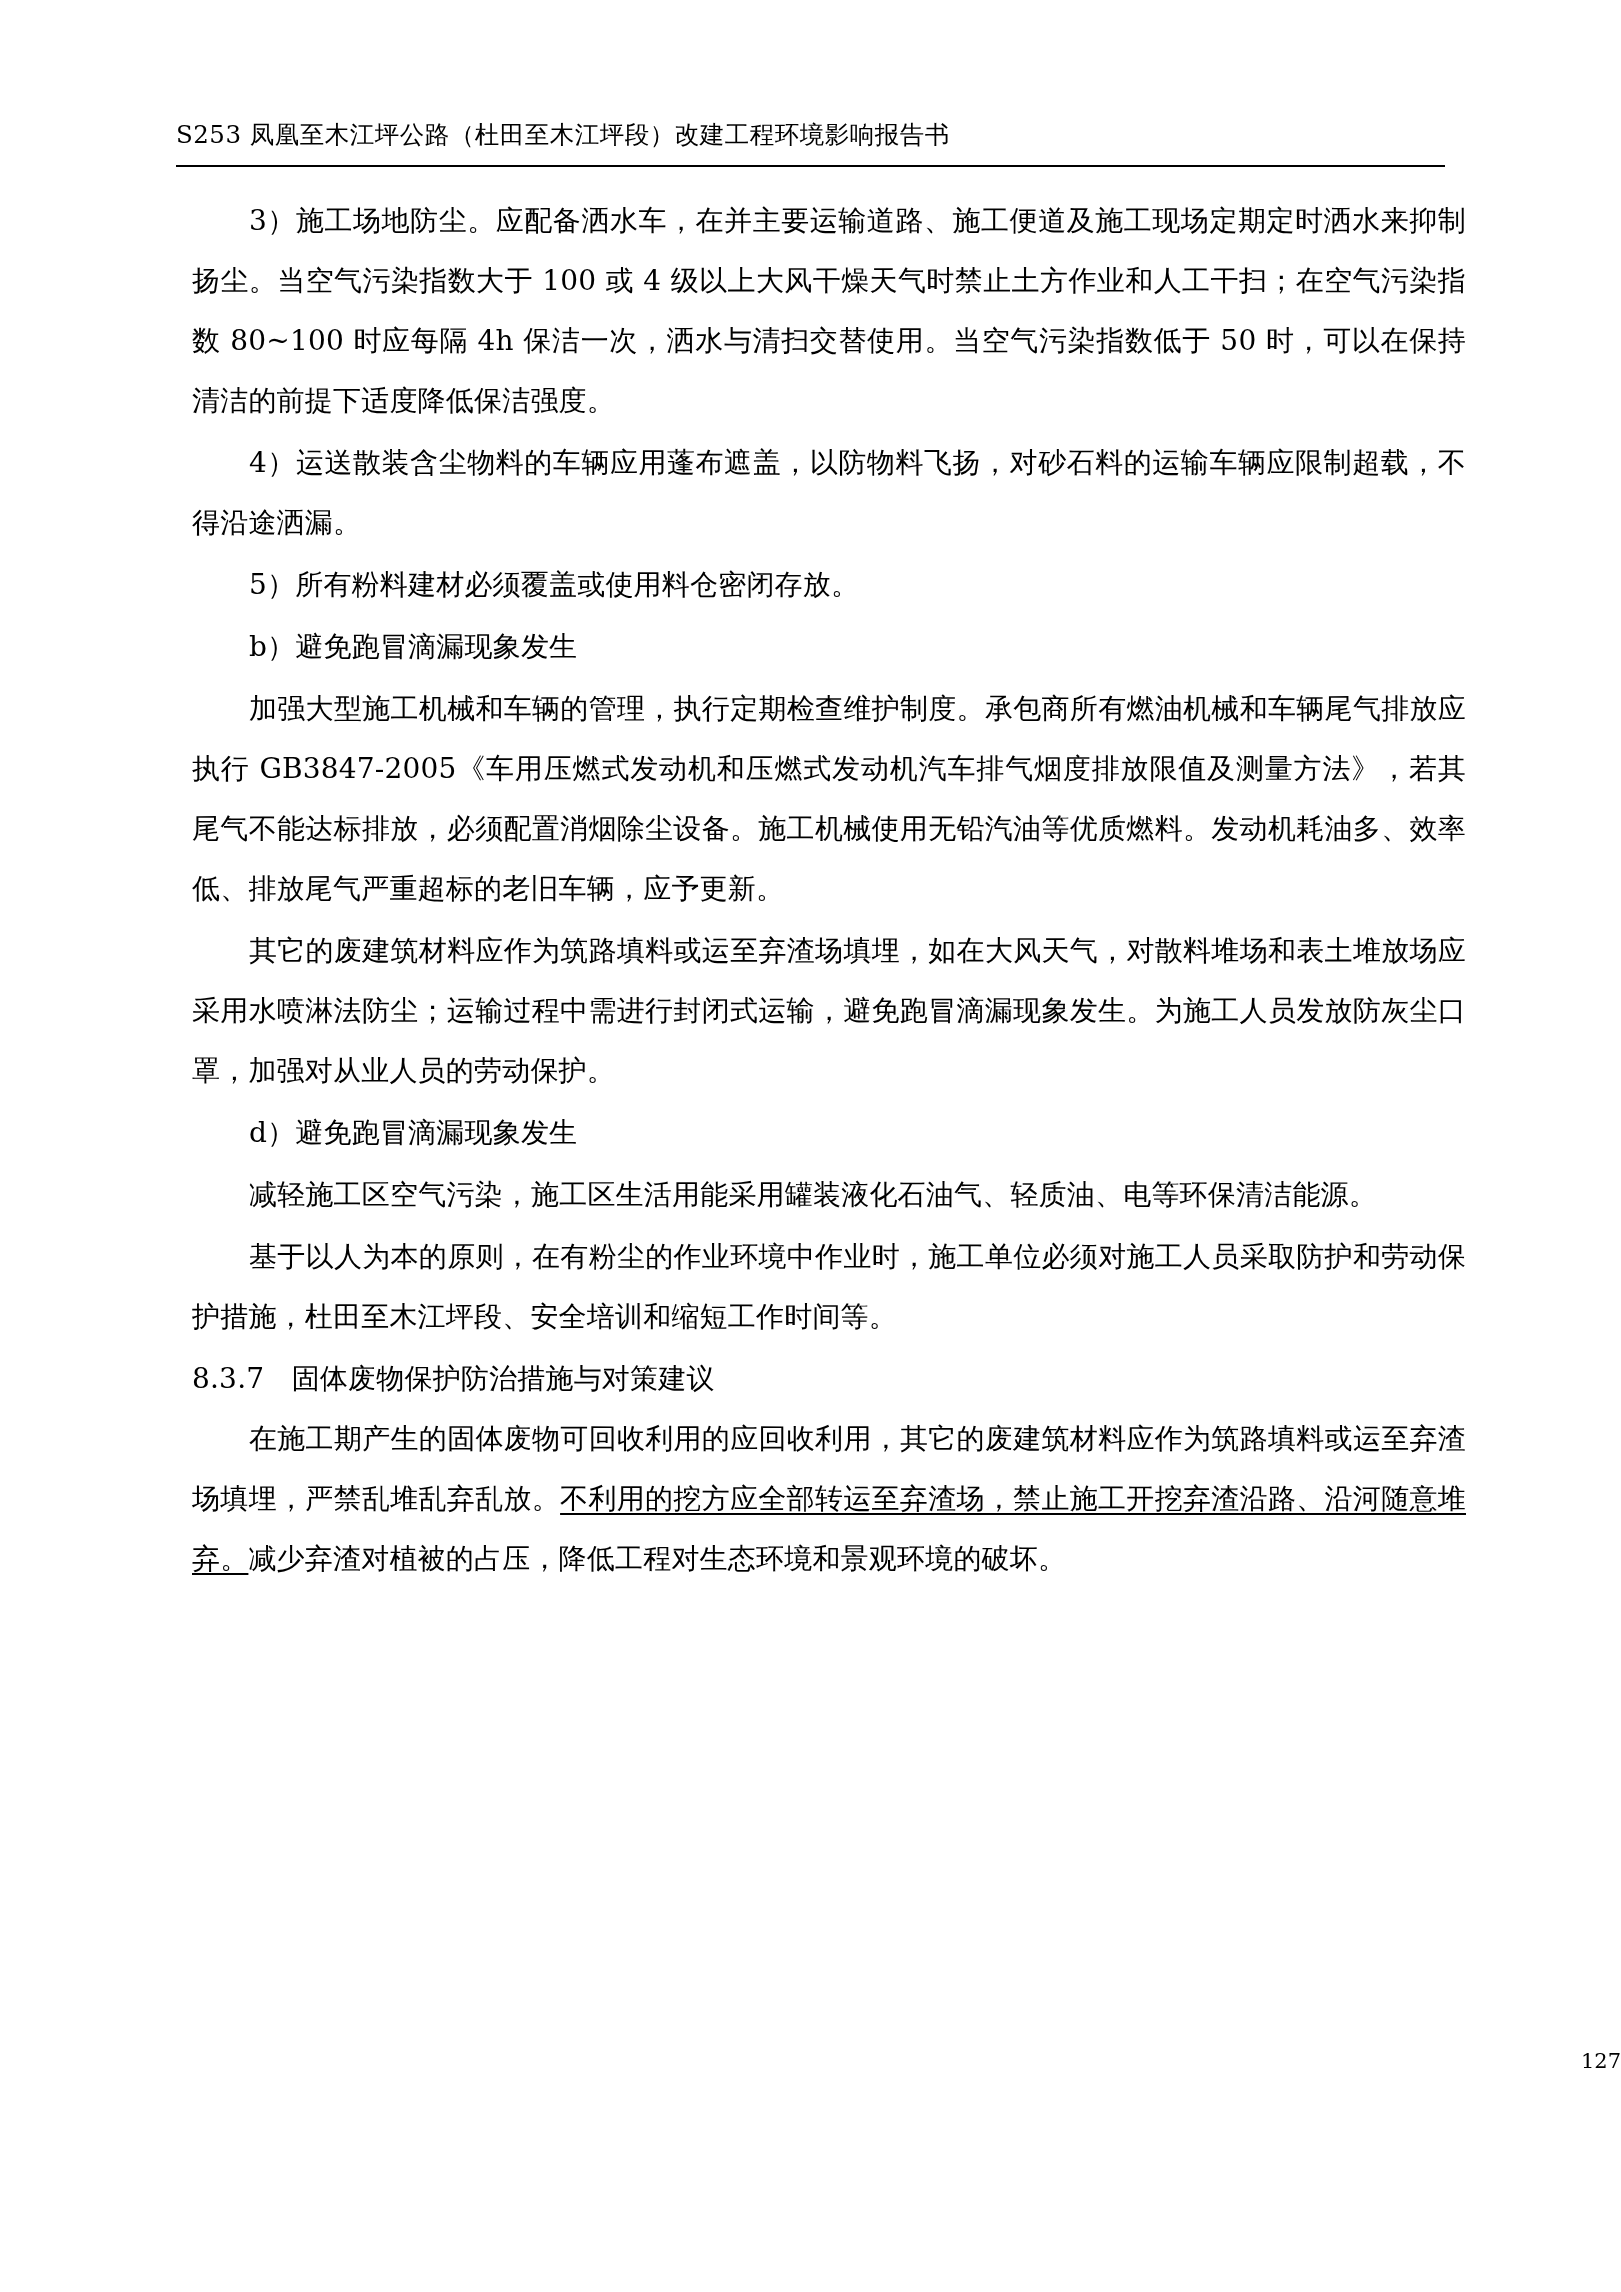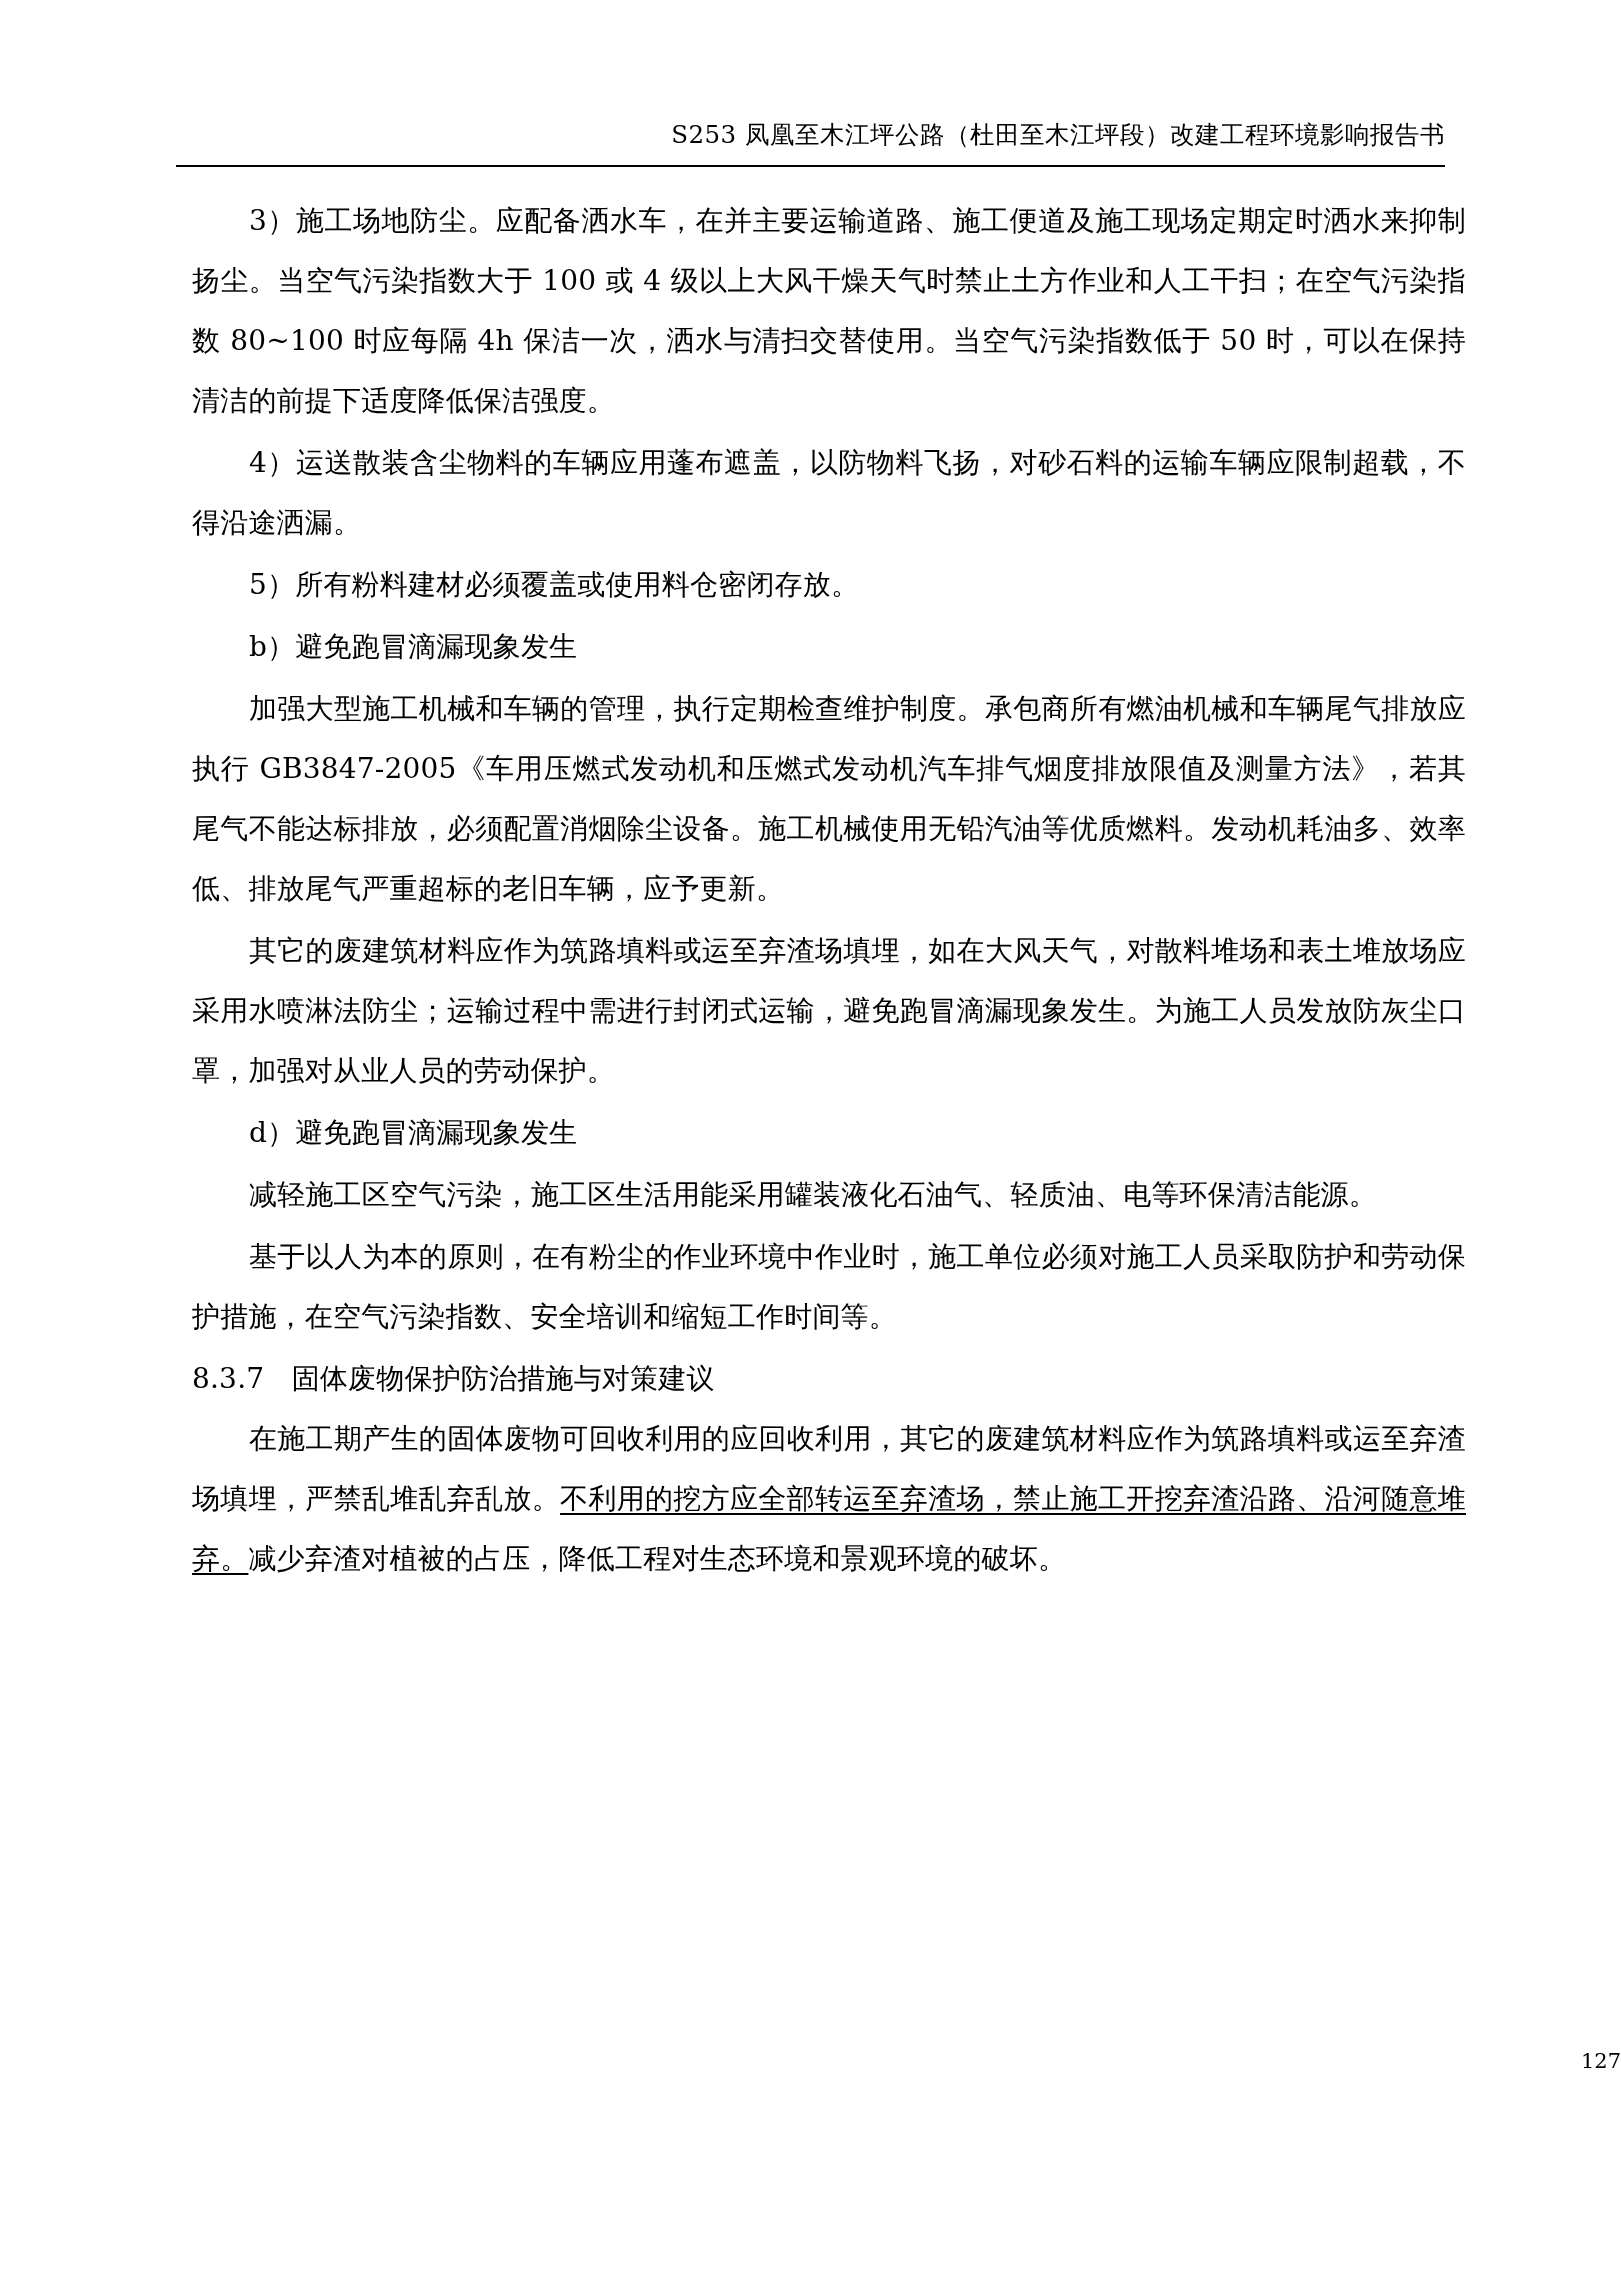--- a/index.html
+++ b/index.html
@@ -22,7 +22,6 @@
     top: 118px;
     left: 176px;
     width: 1269px;
-    text-align: right;
     font-size: 24.5px;
     letter-spacing: 0.5px;
     font-family: "DejaVu Serif", "Liberation Serif", serif;

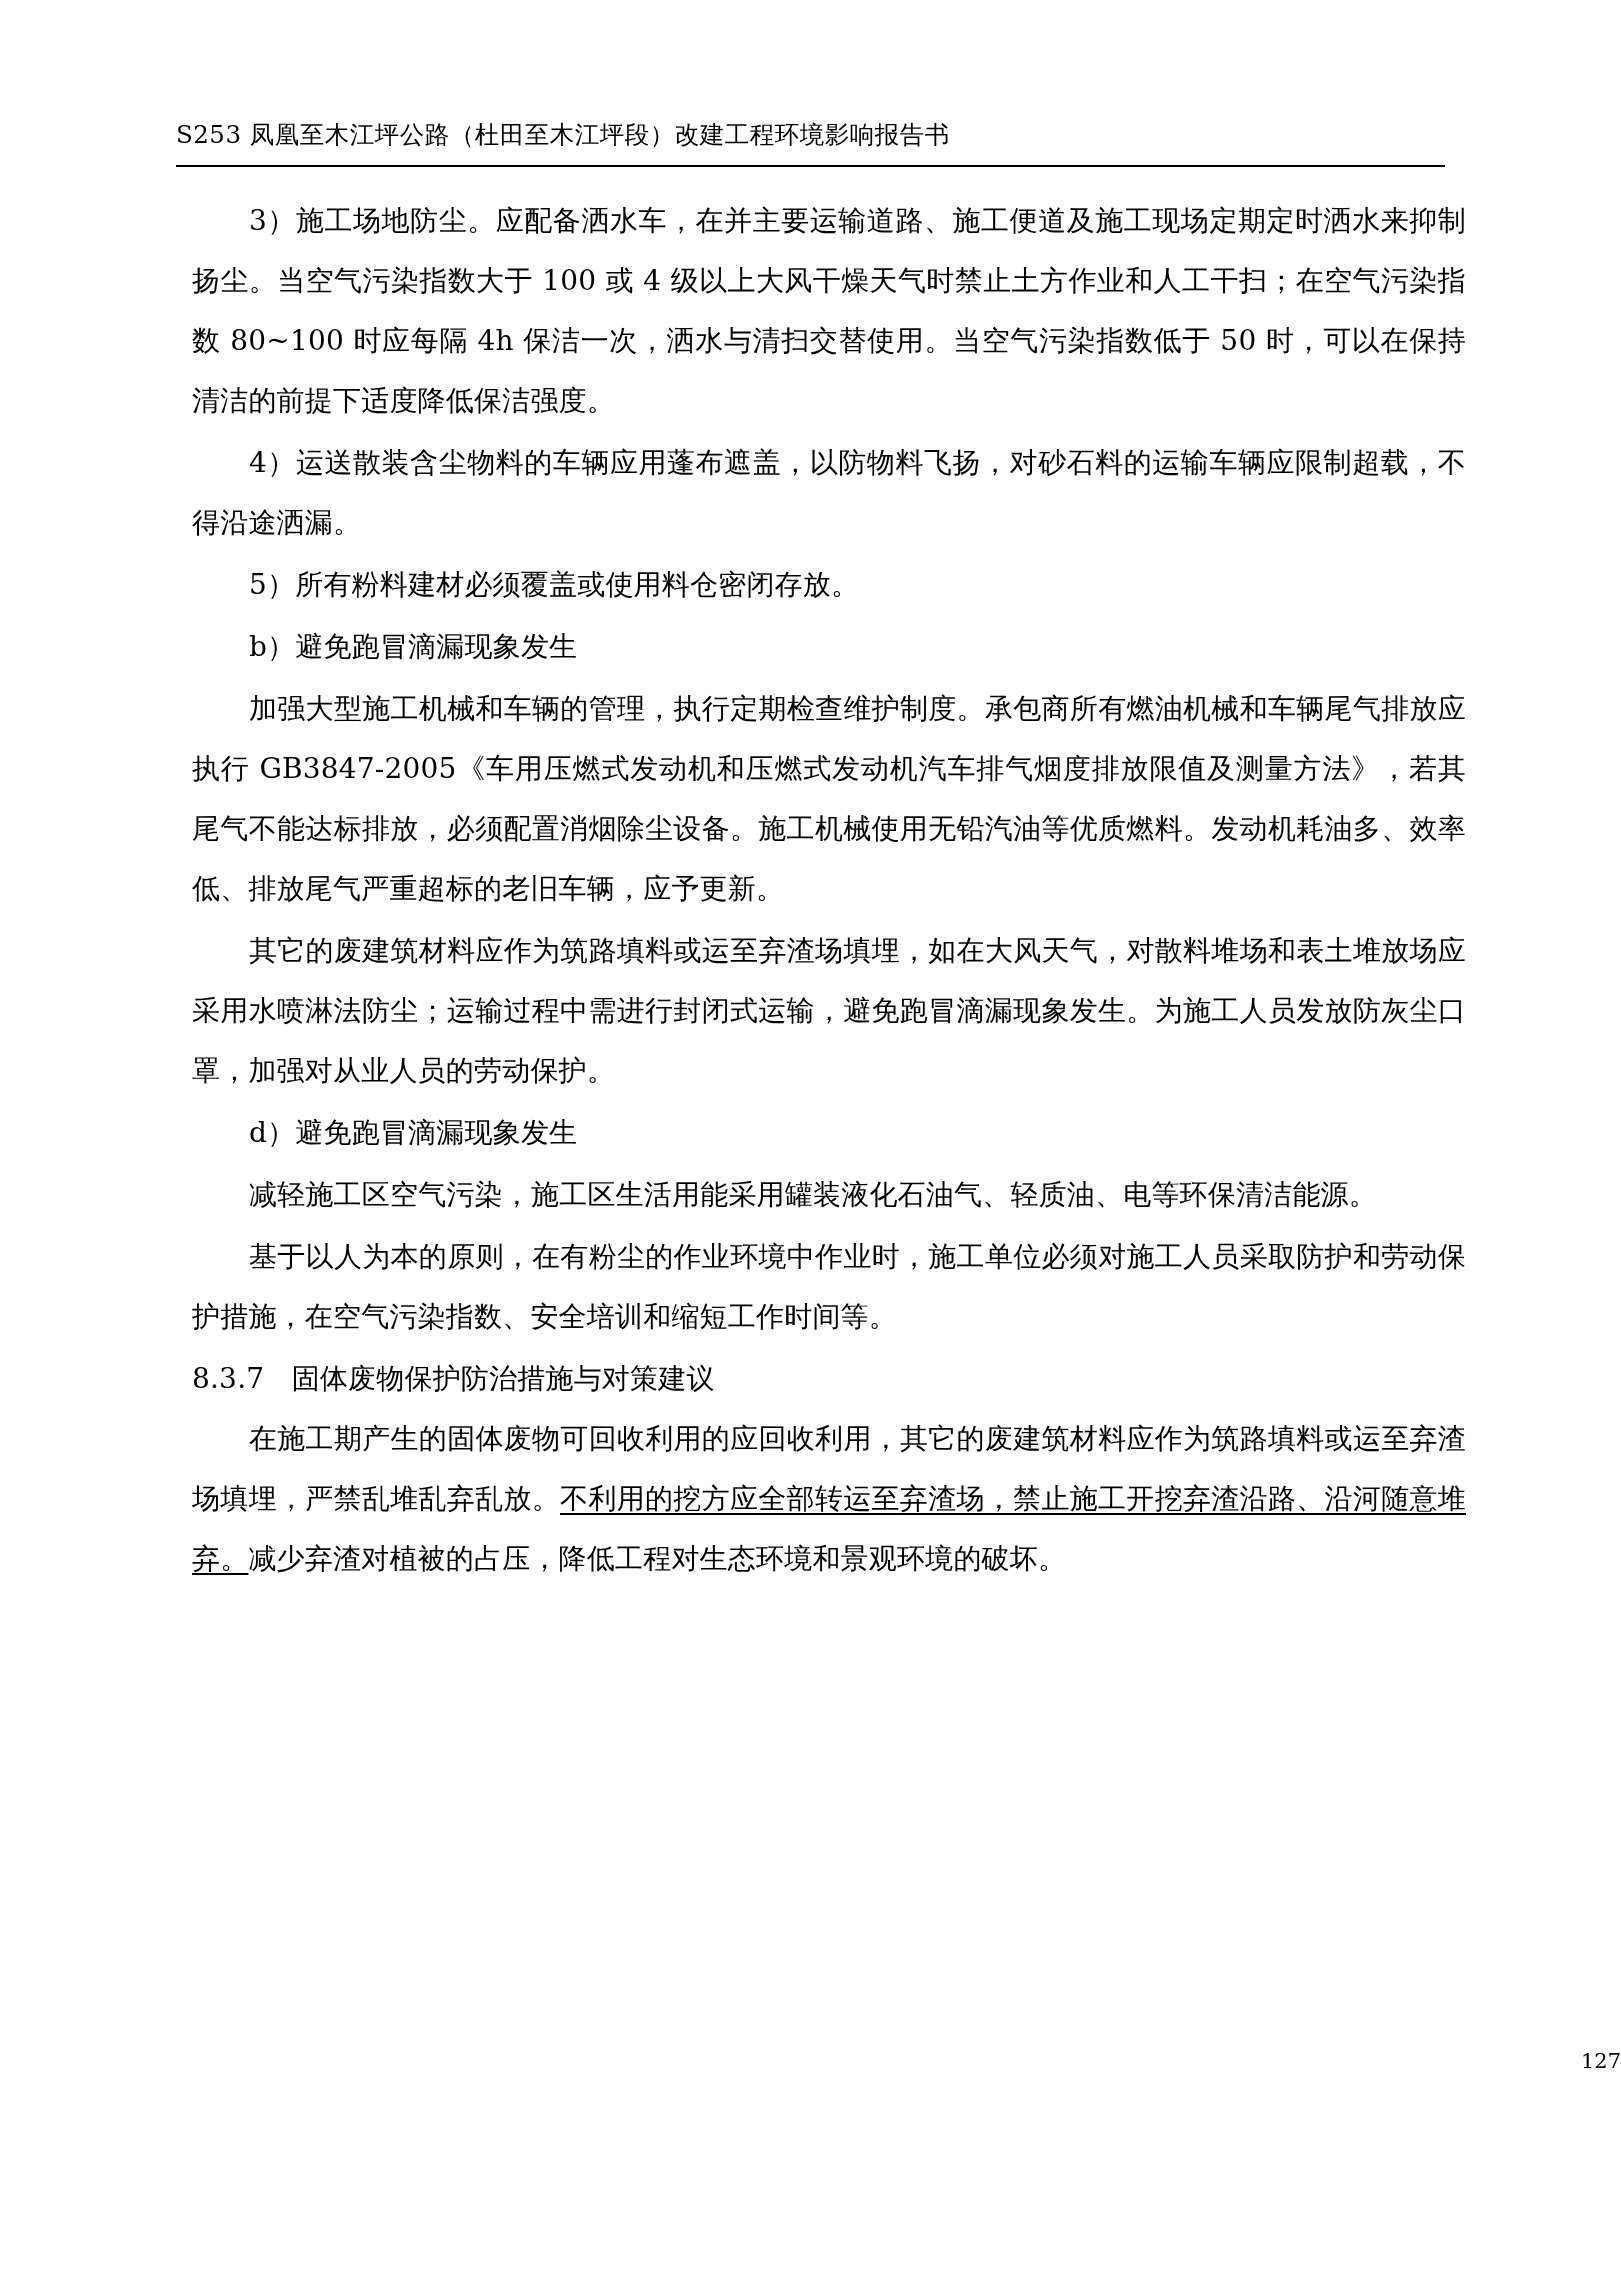--- a/index.html
+++ b/index.html
@@ -93,7 +93,7 @@
     <p class="indent">其它的废建筑材料应作为筑路填料或运至弃渣场填埋，如在大风天气，对散料堆场和表土堆放场应采用水喷淋法防尘；运输过程中需进行封闭式运输，避免跑冒滴漏现象发生。为施工人员发放防灰尘口罩，加强对从业人员的劳动保护。</p>
     <p class="indent">d）避免跑冒滴漏现象发生</p>
     <p class="indent">减轻施工区空气污染，施工区生活用能采用罐装液化石油气、轻质油、电等环保清洁能源。</p>
-    <p class="indent">基于以人为本的原则，在有粉尘的作业环境中作业时，施工单位必须对施工人员采取防护和劳动保护措施，在空气污染指数、安全培训和缩短工作时间等。</p>
+    <p class="indent">基于以人为本的原则，在有粉尘的作业环境中作业时，施工单位必须对施工人员采取防护和劳动保护措施，杜田至木江坪段、安全培训和缩短工作时间等。</p>
 
     <p class="heading">
       <span class="num">8.3.7</span><span>固体废物保护防治措施与对策建议</span>

